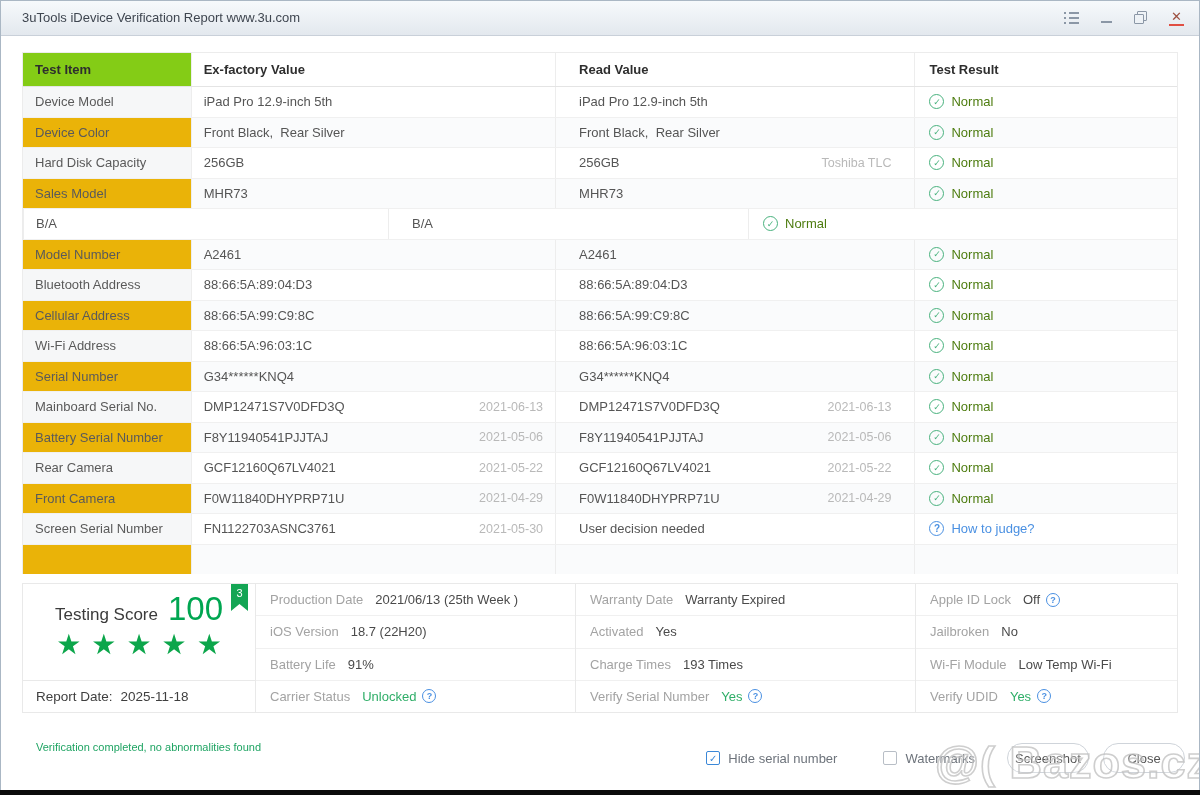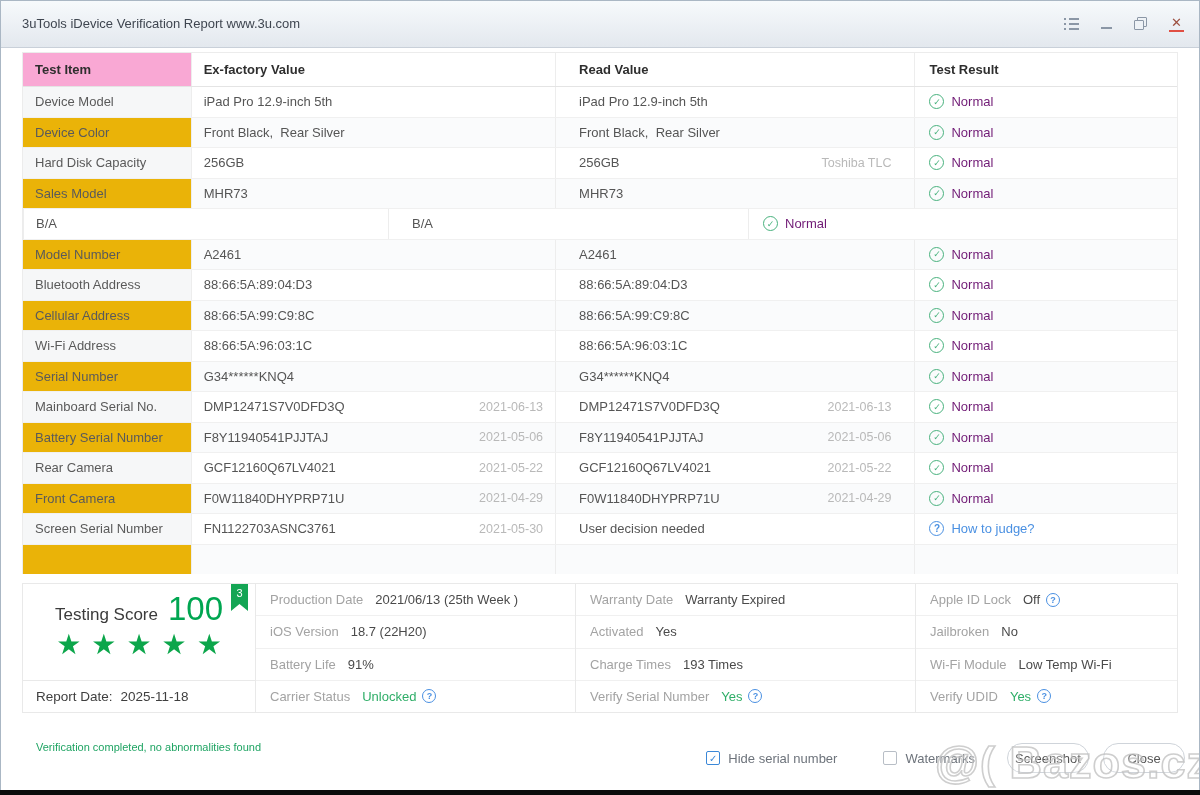--- a/index.html
+++ b/index.html
@@ -22,7 +22,7 @@
 
   
   .titlebar {
-    height: 48px;
+    height: 36px;
     background: linear-gradient(#f7fafc, #e3e8ee);
     border-bottom: 1px solid #c9d0d9;
     display: flex; align-items: center;

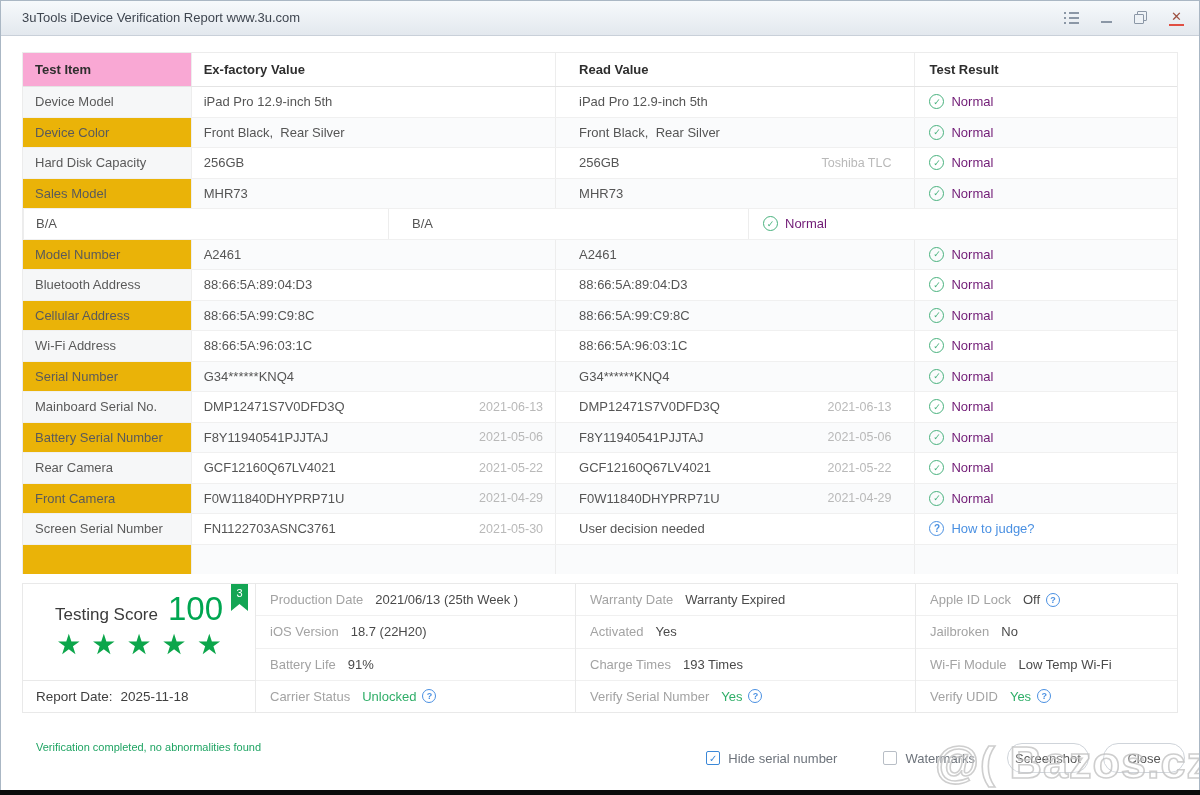--- a/index.html
+++ b/index.html
@@ -64,7 +64,7 @@
   .c-factory { width: 365px; padding: 0 12px; border-left: 1px solid #ededed; background: #fff; color: #555; }
   .c-read    { width: 360px; padding: 0 23px; border-left: 1px solid #ededed; background: #fff; color: #555; }
   .c-result  { width: 263px; padding-left: 14px; border-left: 1px solid #ededed; background: #fff; gap: 7px; }
-  .thead .c-item { background: #f9a8d4; }
+  .thead .c-item { background: #84cc16; }
   .trow.alt .c-item { background: #eab308; }
   .trow.alt .c-factory, .trow.alt .c-read, .trow.alt .c-result { background: #fafbfc; }
   .t { white-space: pre; }

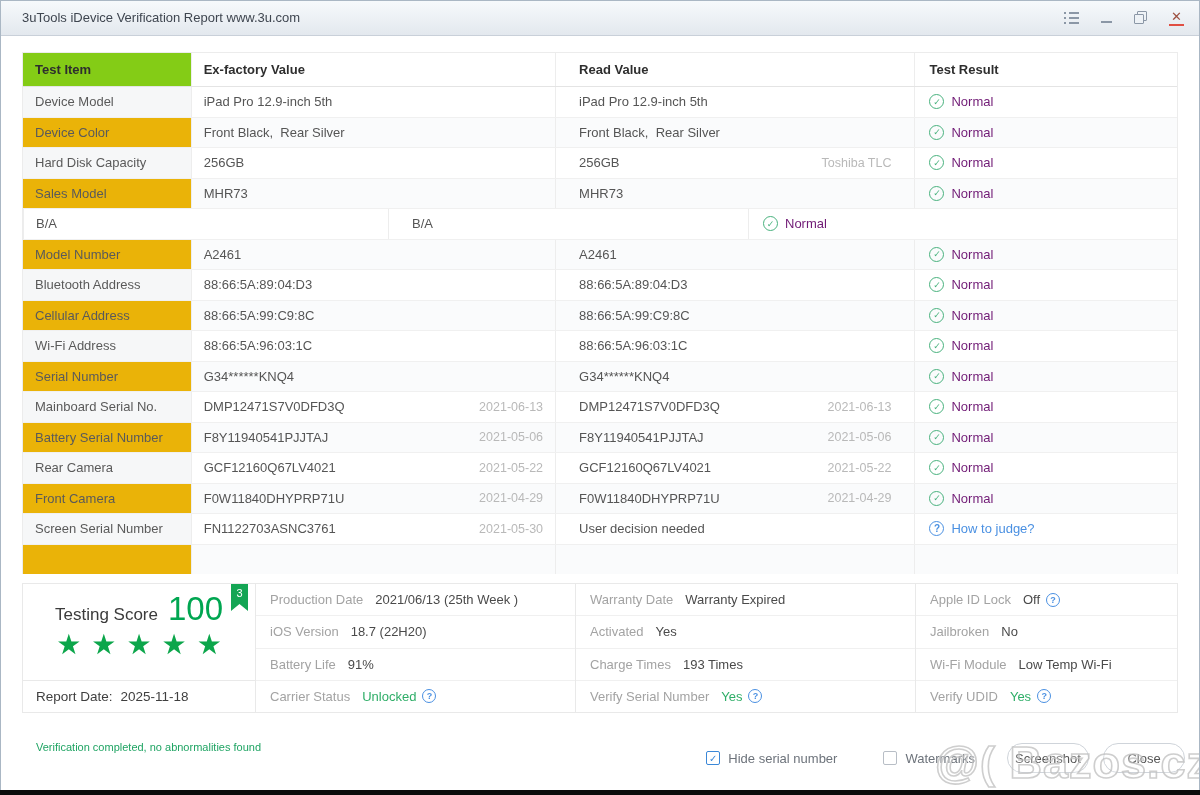--- a/index.html
+++ b/index.html
@@ -74,7 +74,7 @@
     color: #49b27e; font-size: 9px; font-weight: bold;
     display: inline-flex; align-items: center; justify-content: center; flex: none;
   }
-  .res-text { color: #701a75; }
+  .res-text { color: #4d7c0f; }
   .q-icon {
     width: 15px; height: 15px; border: 1px solid #4a90e2; border-radius: 50%;
     color: #4a90e2; font-size: 10px; font-weight: bold;

